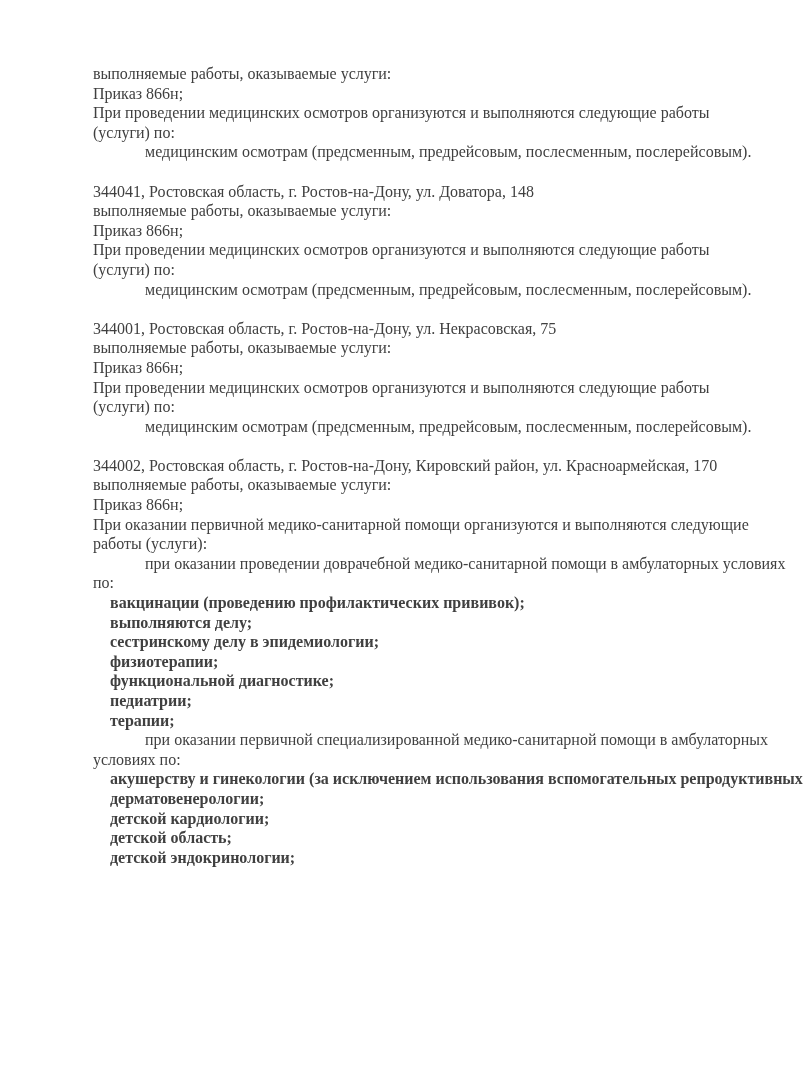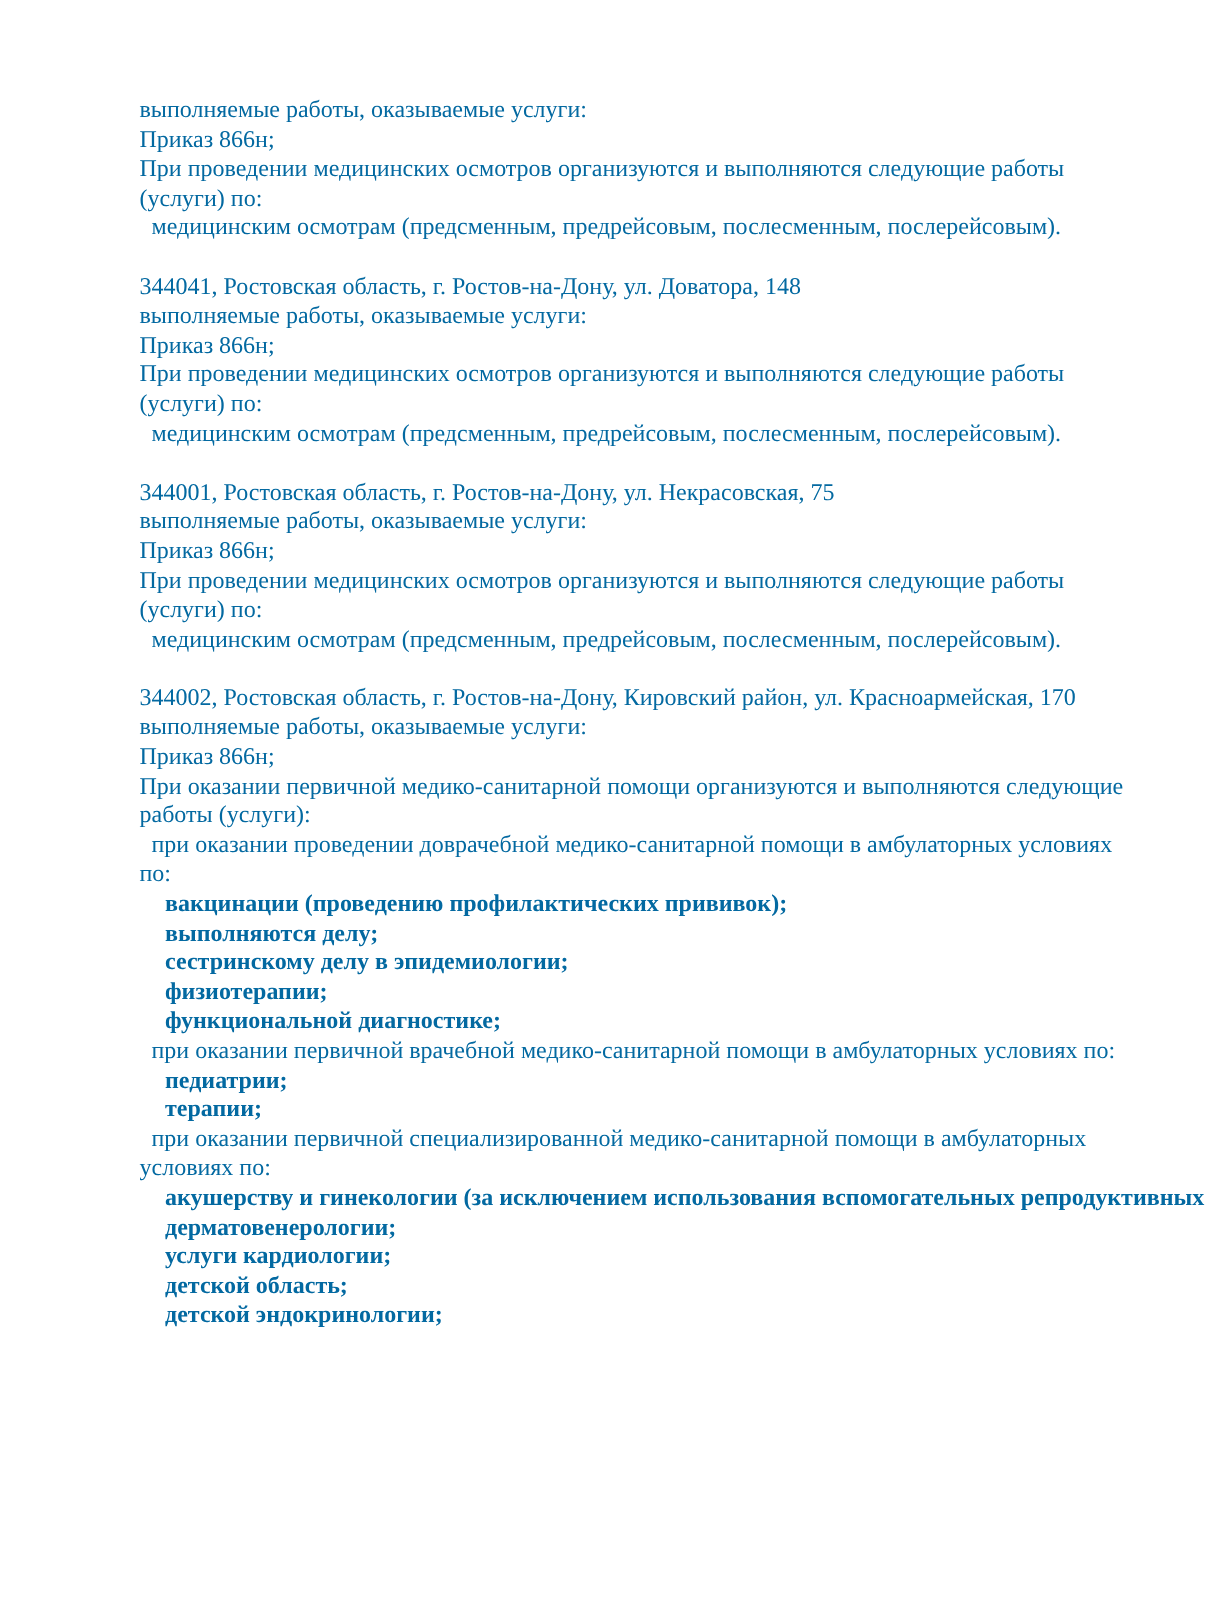--- a/index.html
+++ b/index.html
@@ -21,7 +21,7 @@
     font-family: "Liberation Serif", "DejaVu Serif", serif;
     font-size: 16px;
     line-height: 19.6px;
-    color: #0369a1;
+    color: #404040;
   }
   .block { margin: 0; }
   .block + .block { margin-top: 19.6px; }

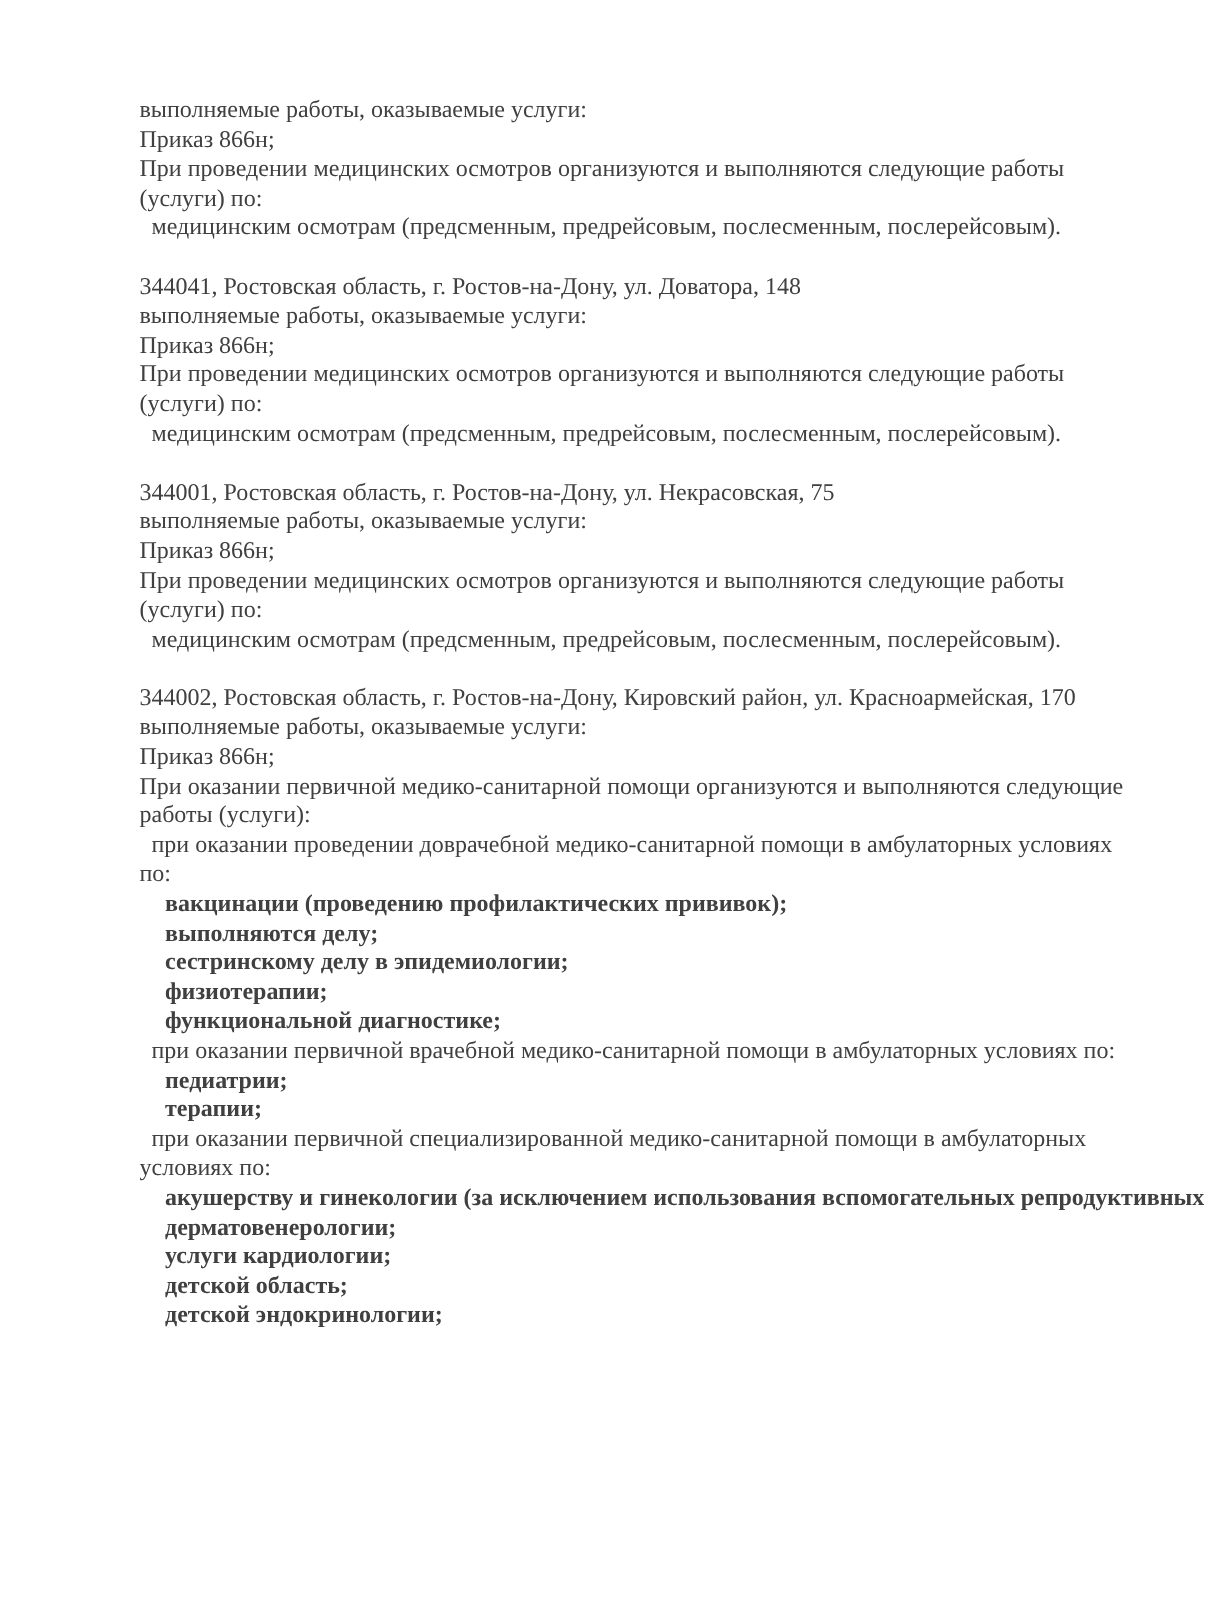--- a/index.html
+++ b/index.html
@@ -30,7 +30,7 @@
     min-height: 19.6px;
   }
   .indent-0 { padding-left: 0; }
-  .indent-1 { padding-left: 8px; }
+  .indent-1 { padding-left: 8px; margin-left: 44px; }
   .indent-2 { padding-left: 17px; font-weight: bold; }
 </style>
 </head>

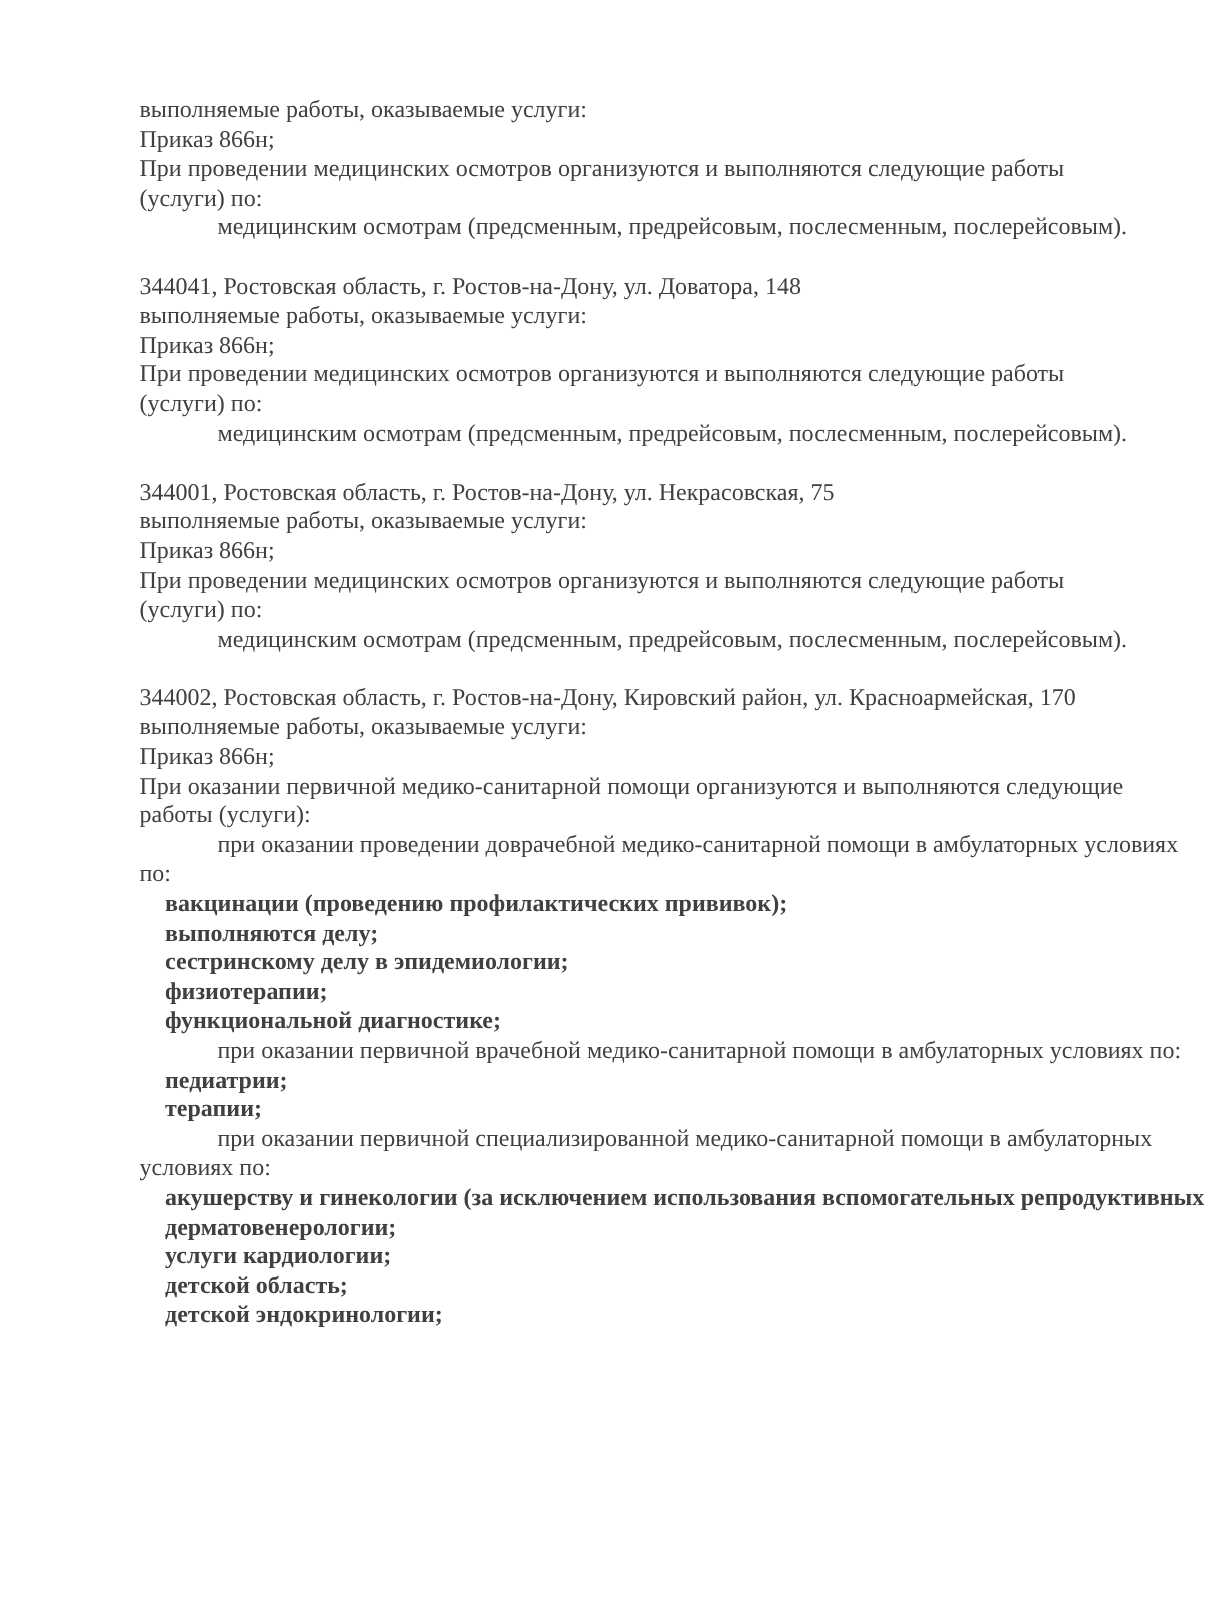--- a/index.html
+++ b/index.html
@@ -74,7 +74,6 @@
         <div class="line indent-2">сестринскому делу в эпидемиологии;</div>
         <div class="line indent-2">физиотерапии;</div>
         <div class="line indent-2">функциональной диагностике;</div>
-        <div class="line indent-1">при оказании первичной врачебной медико-санитарной помощи в амбулаторных условиях по:</div>
         <div class="line indent-2">педиатрии;</div>
         <div class="line indent-2">терапии;</div>
         <div class="line indent-1">при оказании первичной специализированной медико-санитарной помощи в амбулаторных</div>

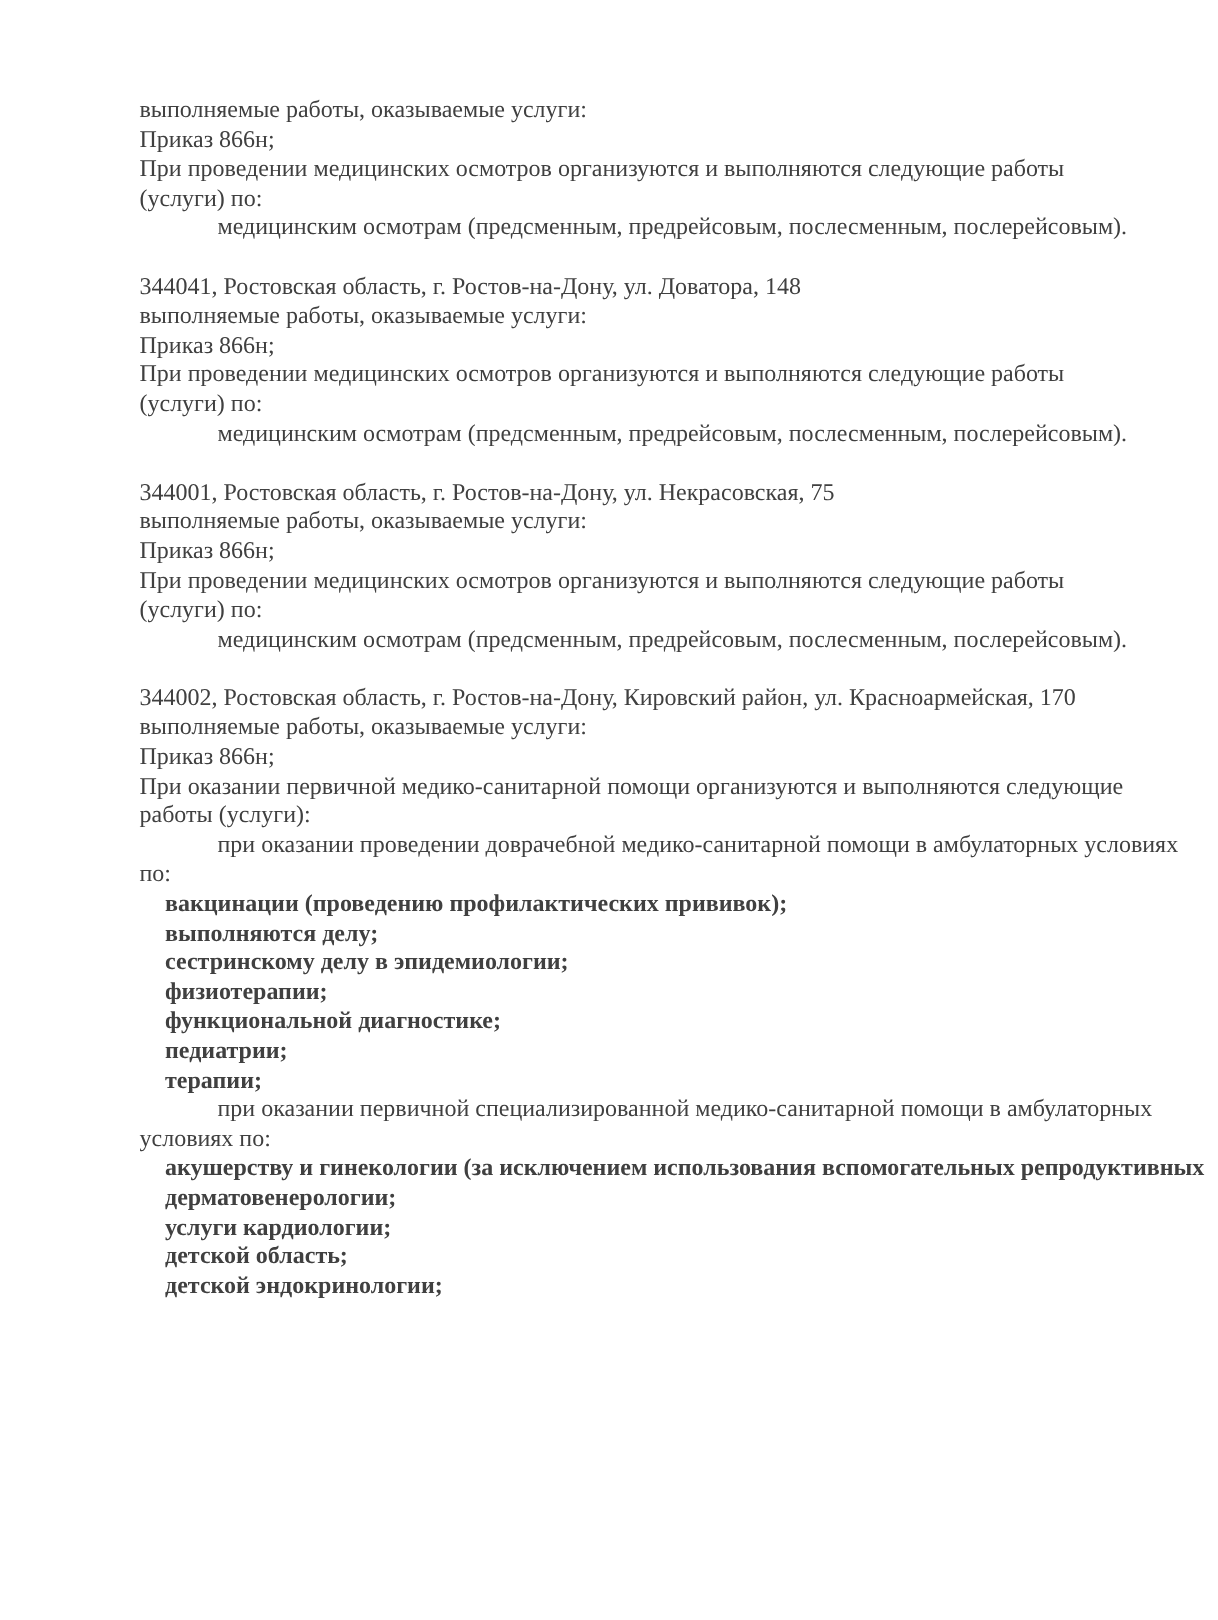--- a/index.html
+++ b/index.html
@@ -80,7 +80,7 @@
         <div class="line indent-0">условиях по:</div>
         <div class="line indent-2">акушерству и гинекологии (за исключением использования вспомогательных репродуктивных</div>
         <div class="line indent-2">дерматовенерологии;</div>
-        <div class="line indent-2">услуги кардиологии;</div>
+        <div class="line indent-2">детской кардиологии;</div>
         <div class="line indent-2">детской область;</div>
         <div class="line indent-2">детской эндокринологии;</div>
       </div>

